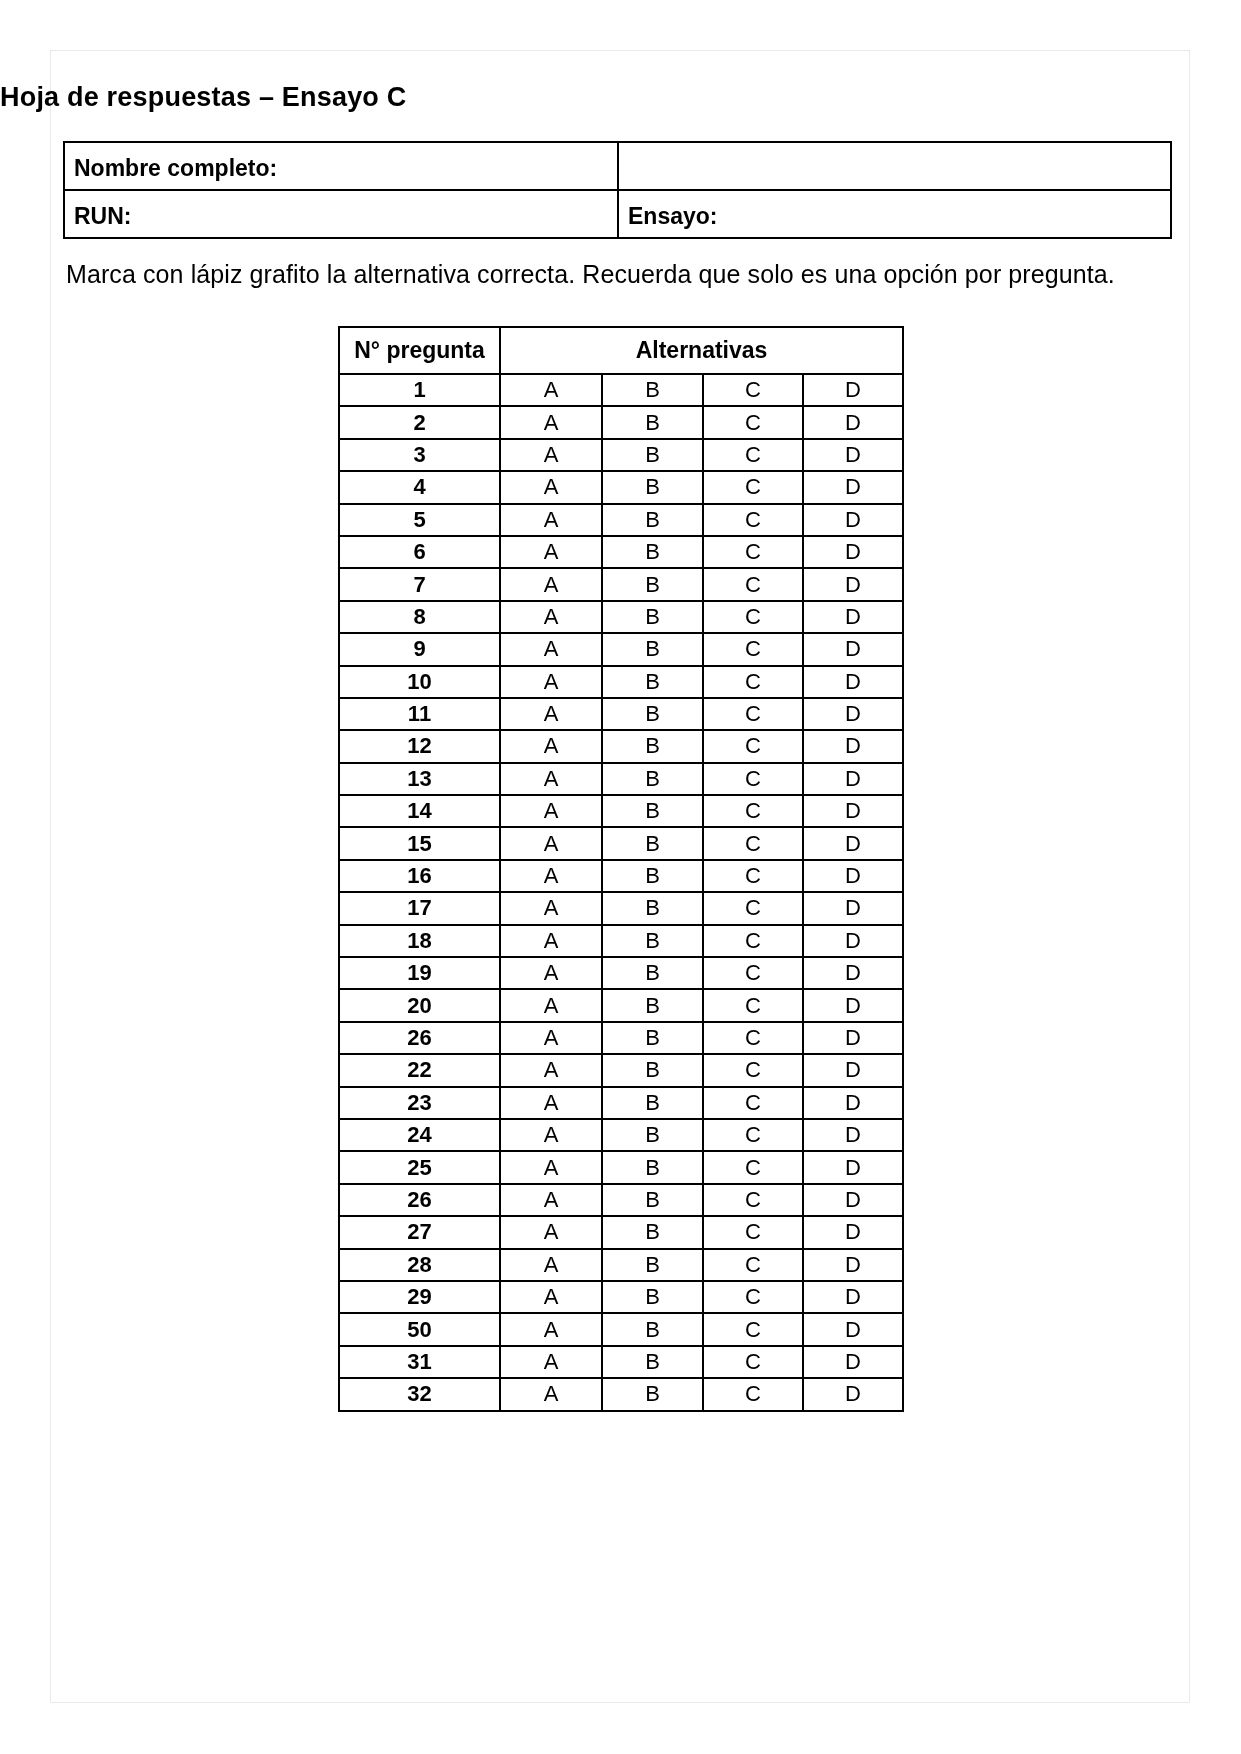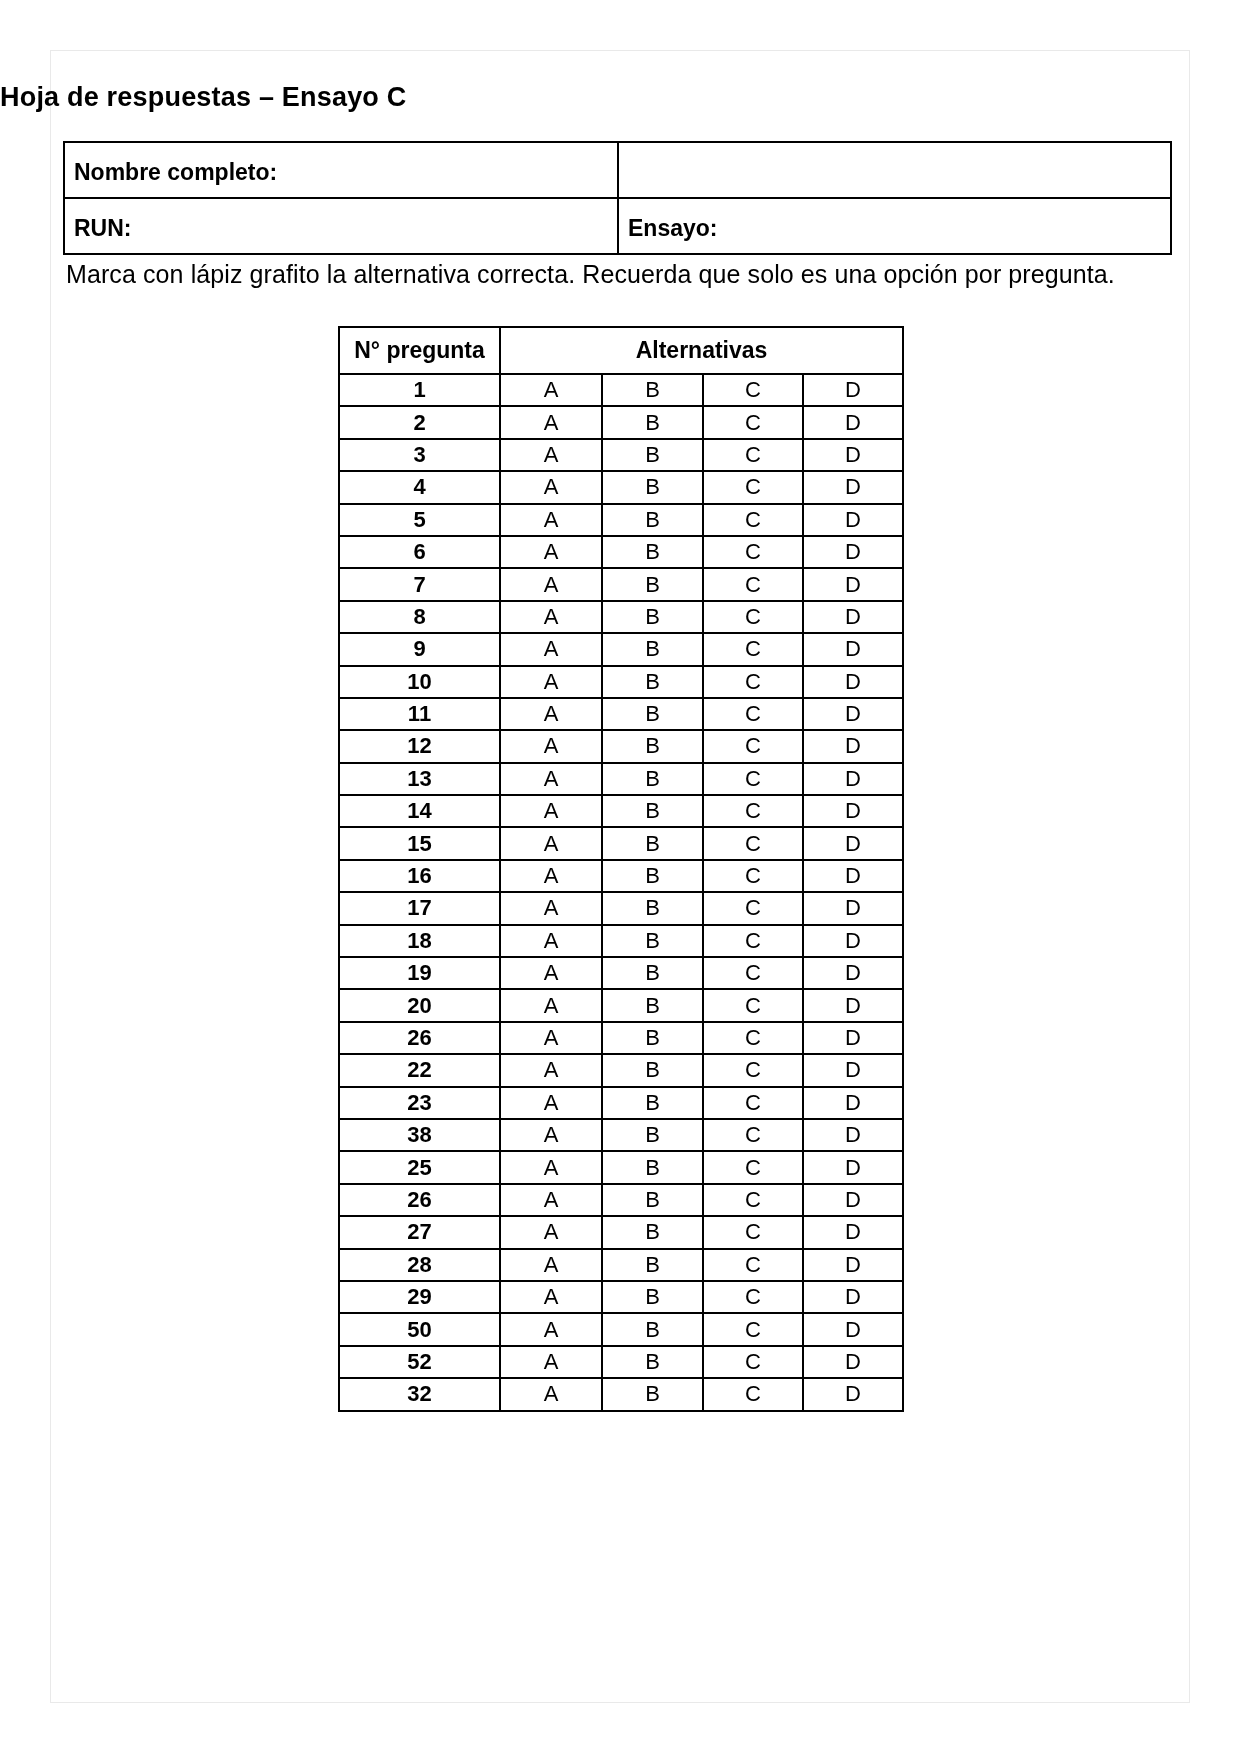--- a/index.html
+++ b/index.html
@@ -26,7 +26,7 @@
   }
   .info-table td {
     border:2px solid #000;
-    height:56px;
+    height:48px;
     padding:7px 6px 3px 9px;
     font-size:23px; font-weight:bold;
     vertical-align:middle;

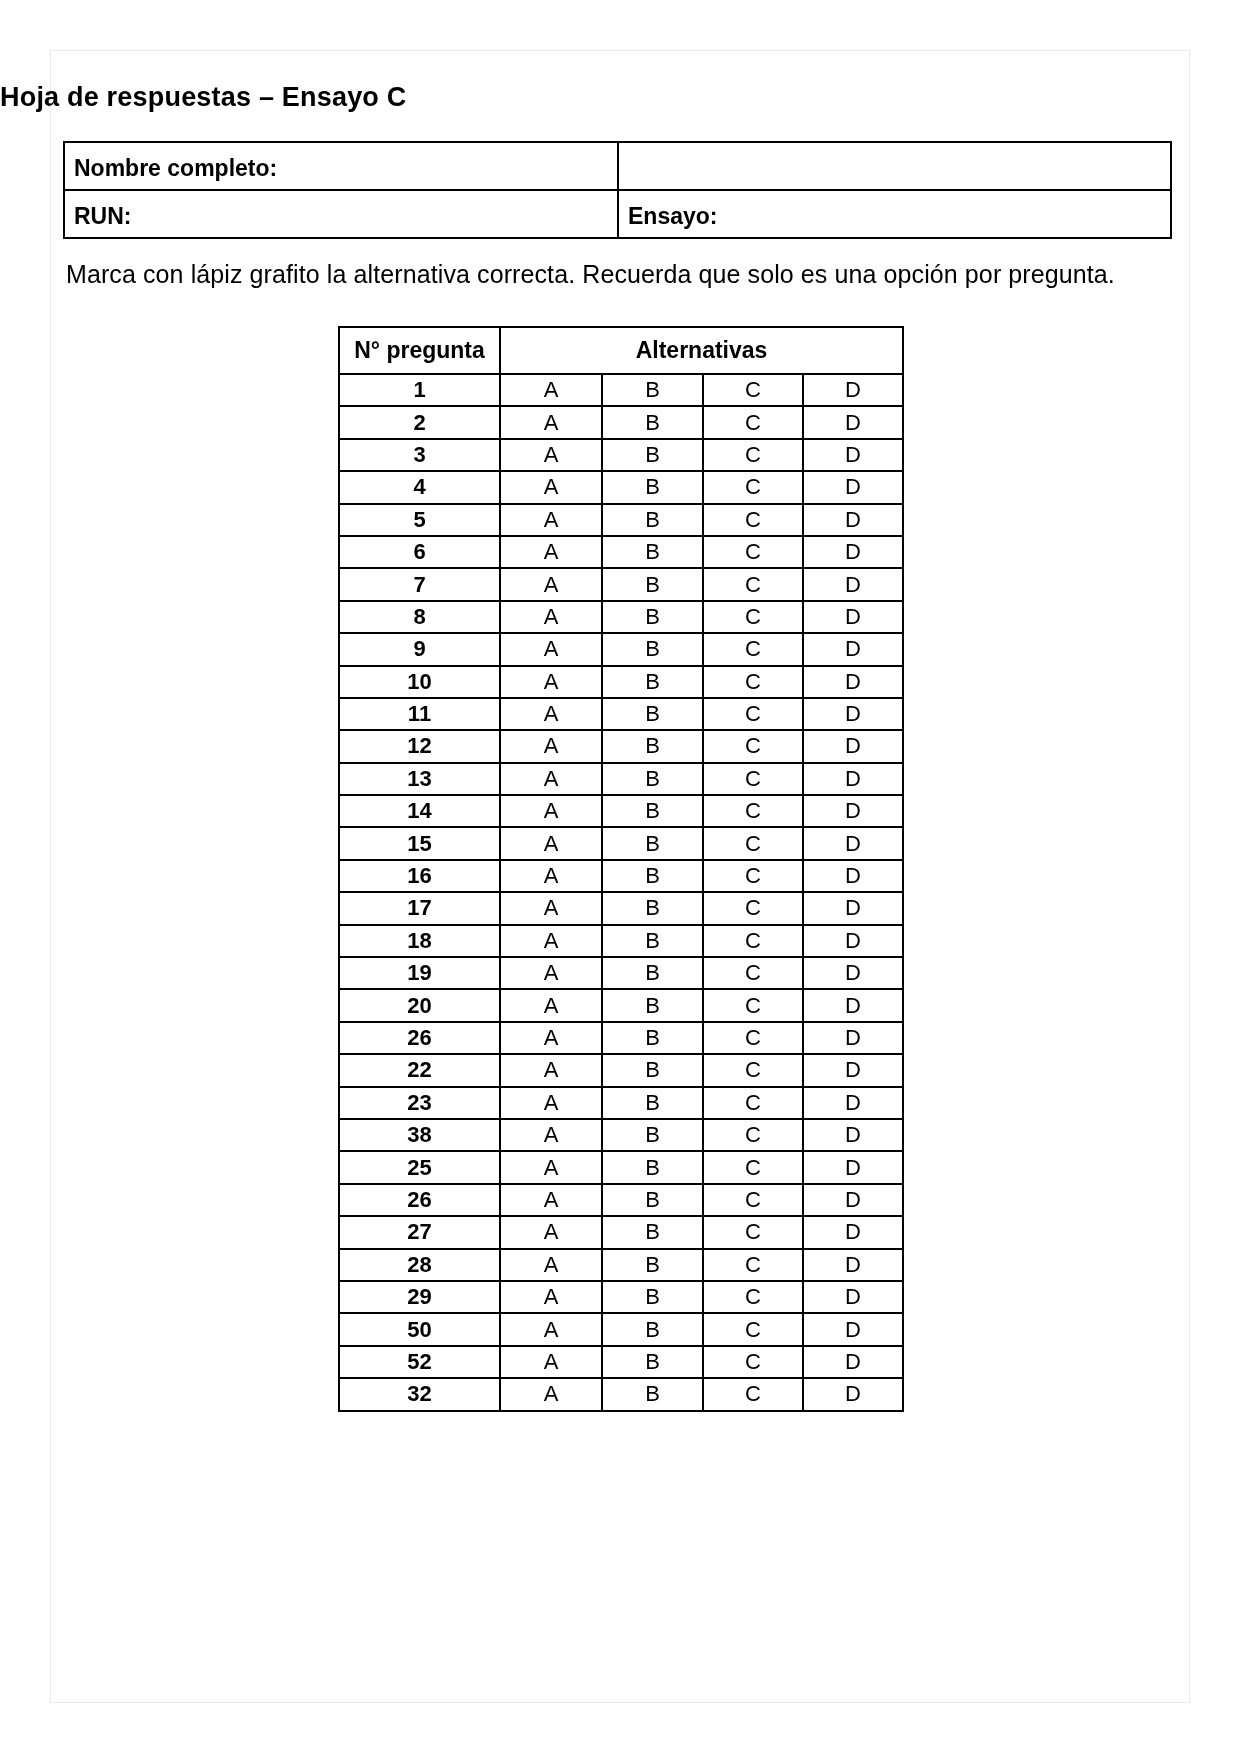--- a/index.html
+++ b/index.html
@@ -255,7 +255,7 @@
         <td>D</td>
       </tr>
       <tr>
-        <td class="qnum">38</td>
+        <td class="qnum">24</td>
         <td>A</td>
         <td>B</td>
         <td>C</td>

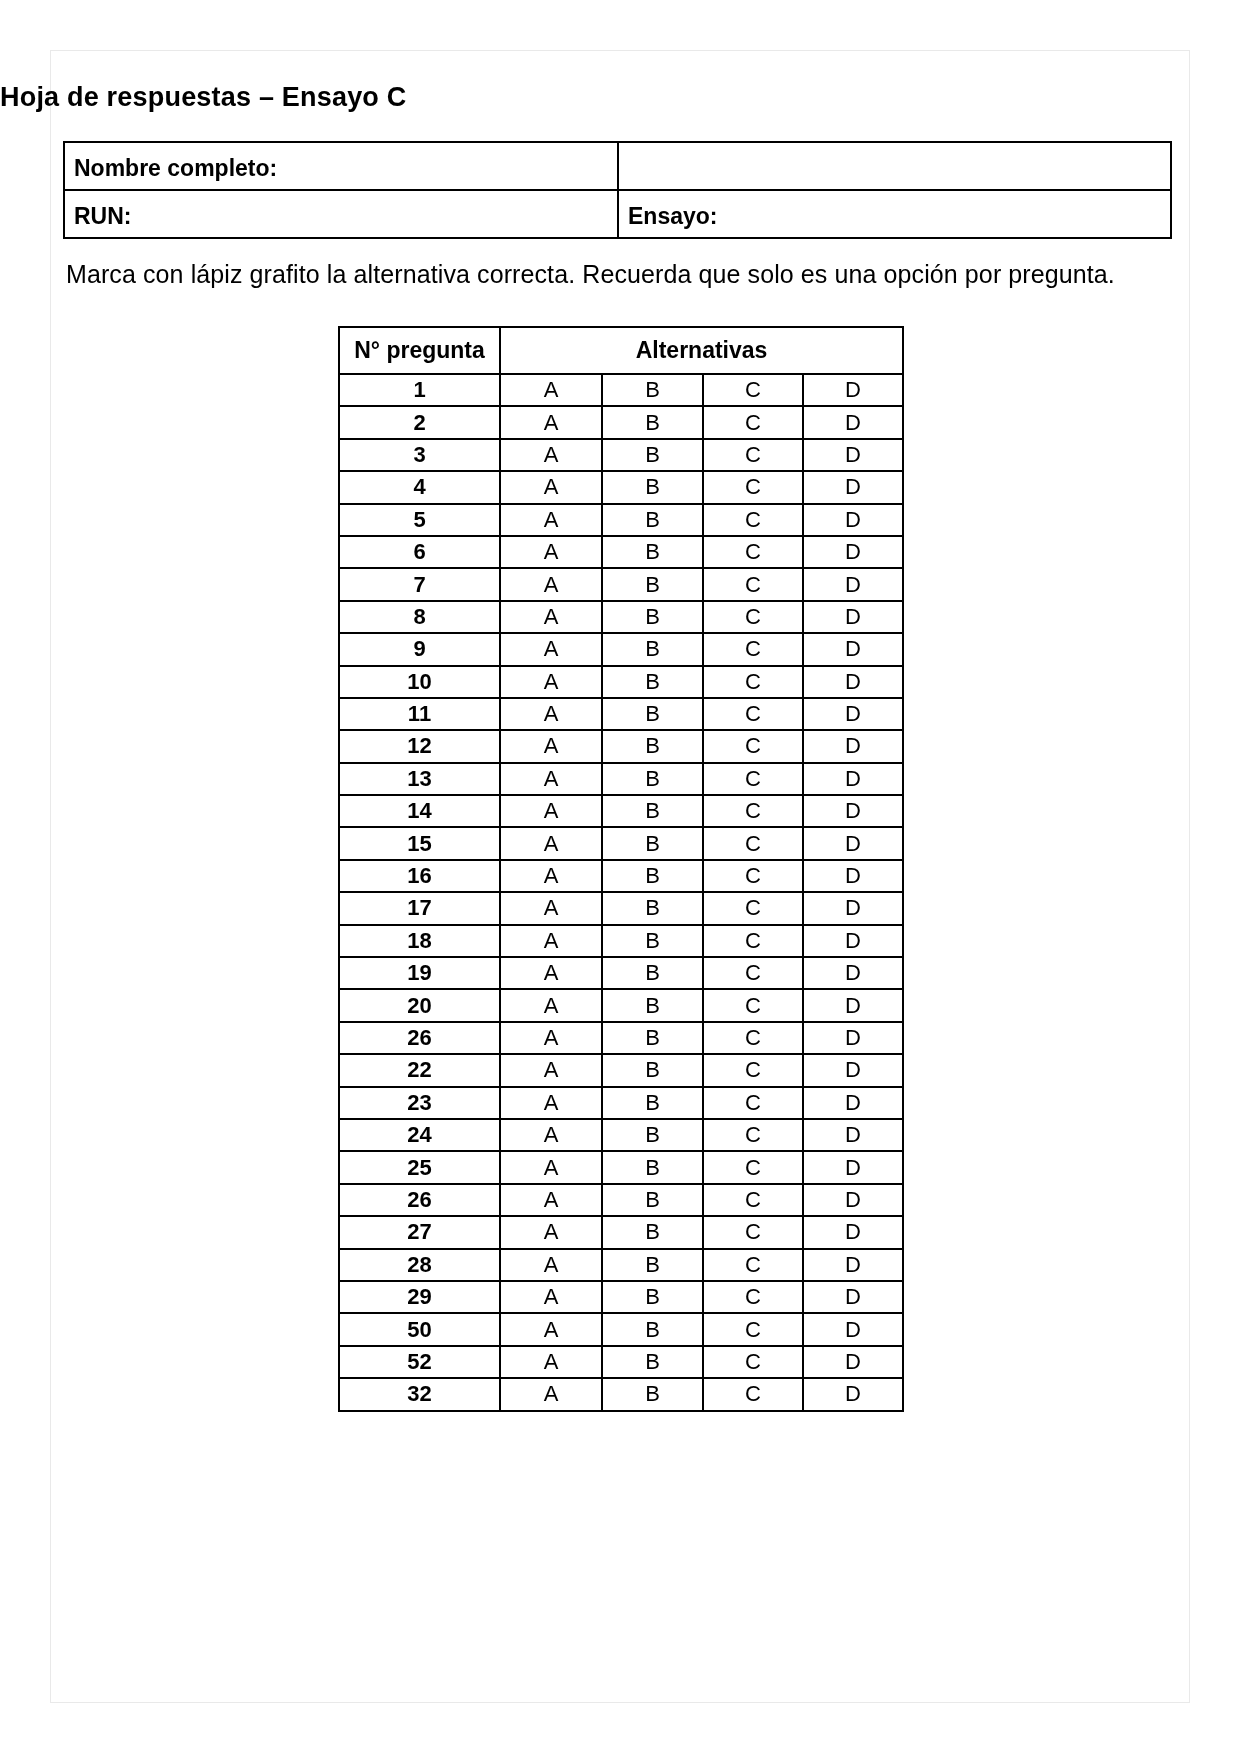--- a/index.html
+++ b/index.html
@@ -304,7 +304,7 @@
         <td>D</td>
       </tr>
       <tr>
-        <td class="qnum">52</td>
+        <td class="qnum">31</td>
         <td>A</td>
         <td>B</td>
         <td>C</td>

